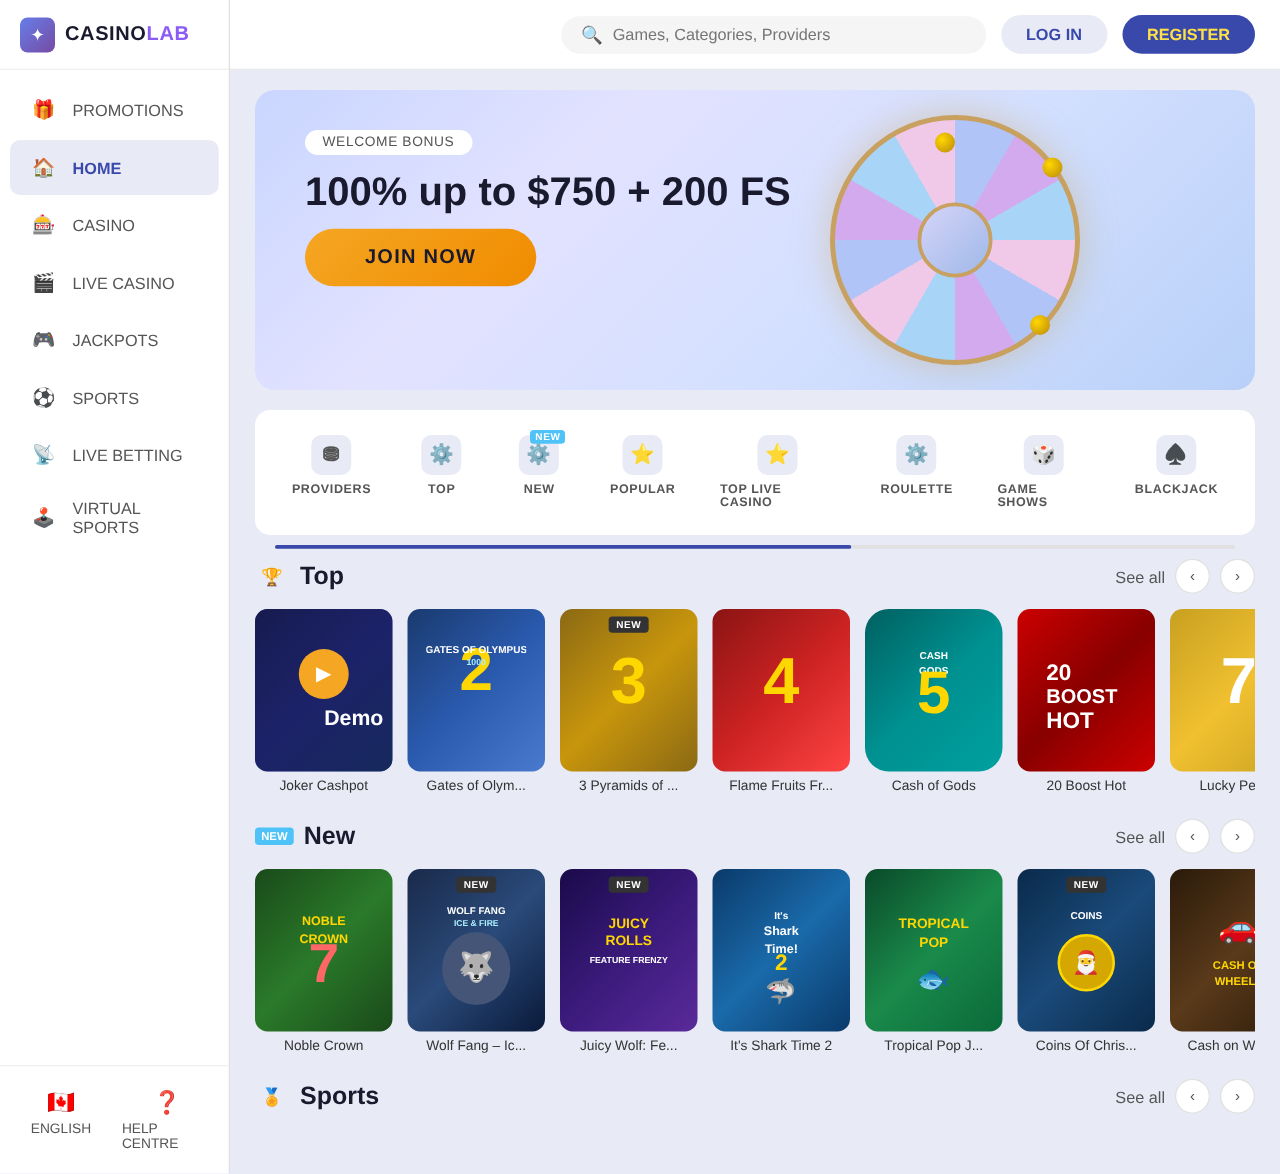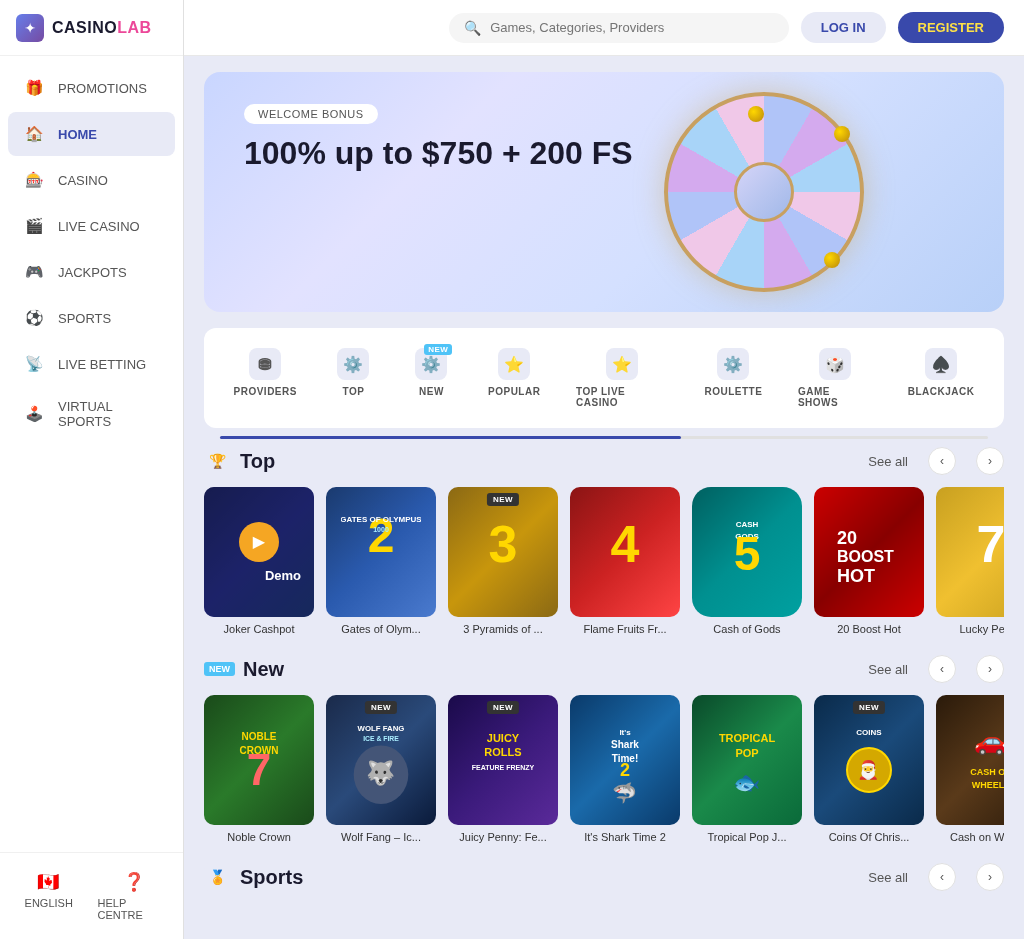--- a/index.html
+++ b/index.html
@@ -38,7 +38,7 @@
       color: white; font-size: 14px;
     }
     .logo-text { font-weight: 800; font-size: 16px; color: #1a1a2e; letter-spacing: 0.5px; }
-    .logo-text span { color: #ec4899; }
+    .logo-text span { color: #8b5cf6; }
 
     .sidebar-nav { flex: 1; padding: 8px 0; }
     .nav-item {

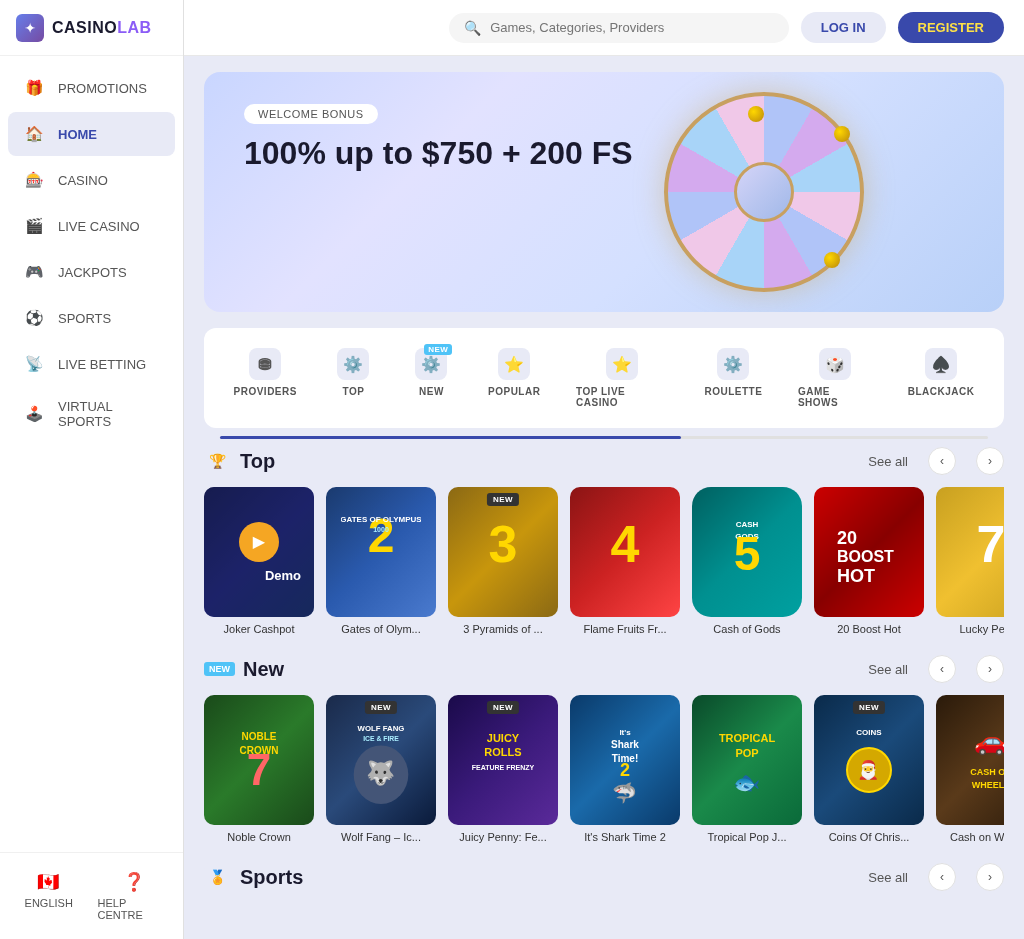--- a/index.html
+++ b/index.html
@@ -404,6 +404,7 @@
       <div class="hero-content">
         <div class="welcome-badge">WELCOME BONUS</div>
         <div class="hero-title">100% up to $750 + 200 FS</div>
+        <button class="btn-join">JOIN NOW</button>
       </div>
       <div class="hero-visual">
         <div class="roulette-wheel">

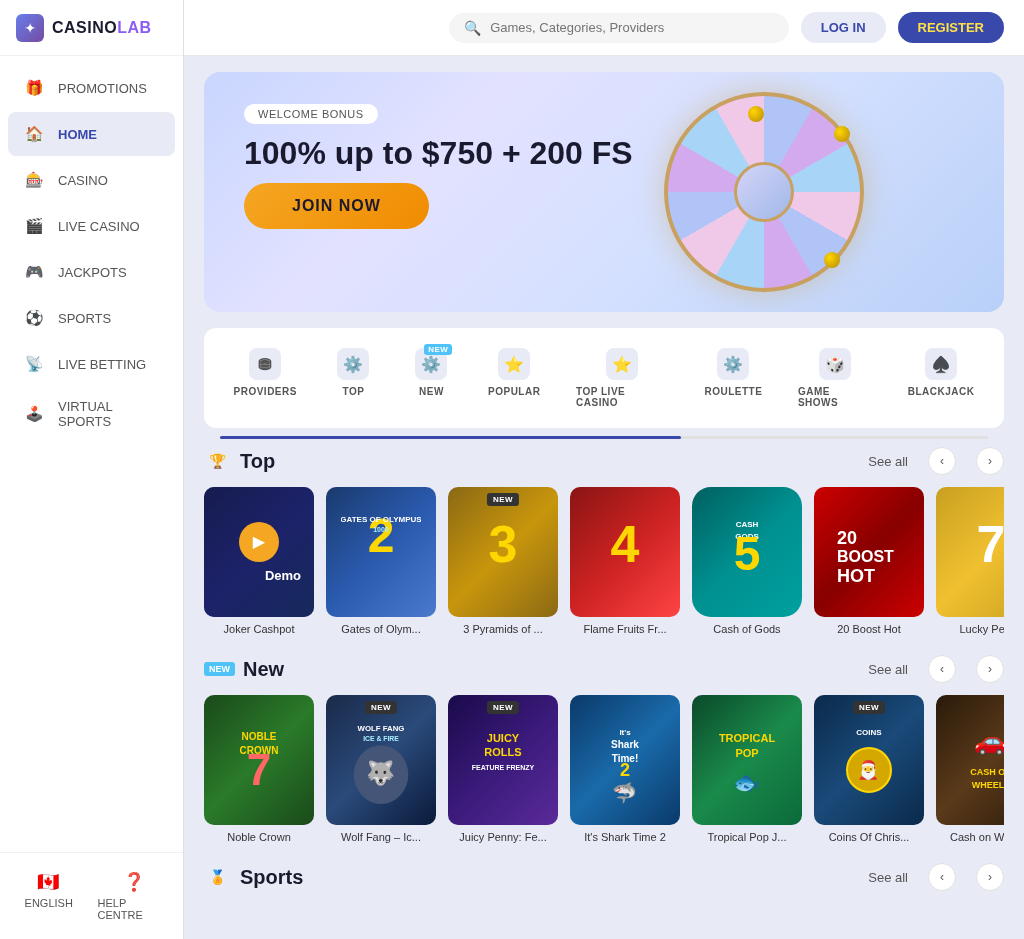--- a/index.html
+++ b/index.html
@@ -246,7 +246,7 @@
       font-weight: 700;
     }
     .section-controls {
-      display: flex; align-items: center; gap: 20px;
+      display: flex; align-items: center; gap: 8px;
     }
     .see-all { font-size: 13px; color: #555; cursor: pointer; }
     .nav-arrow {

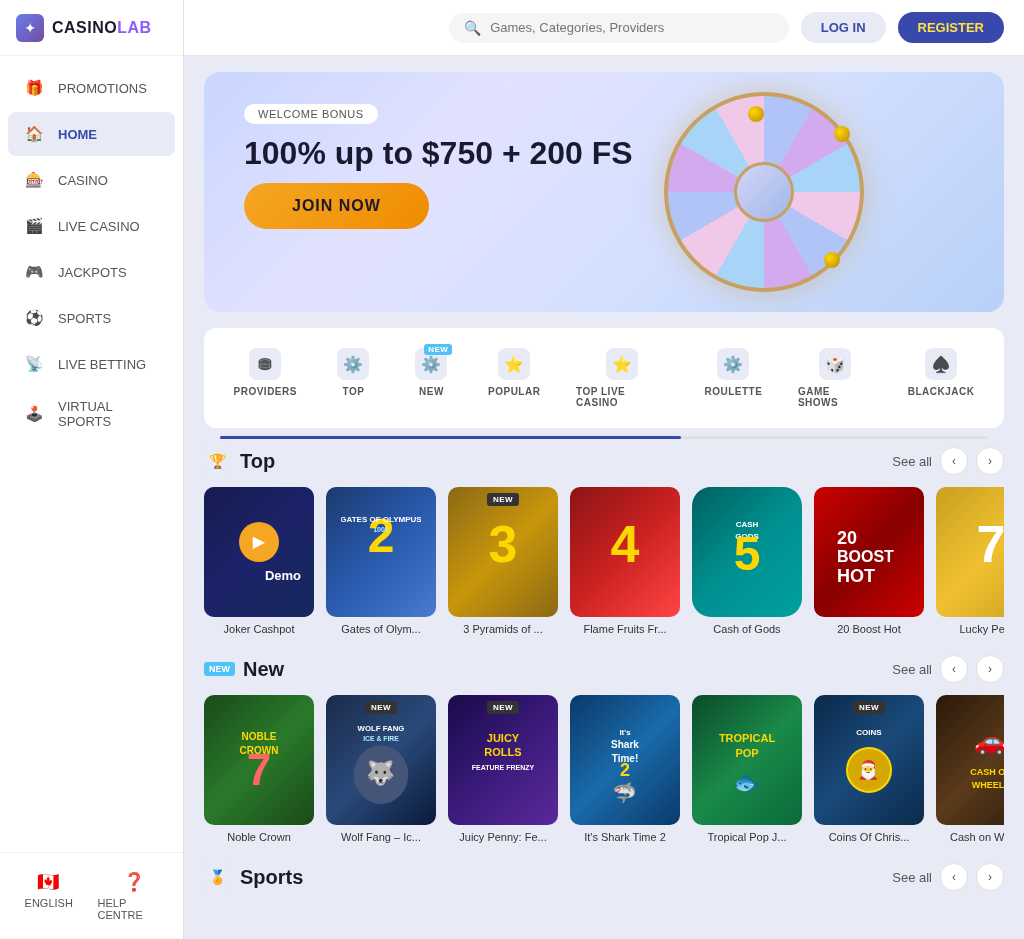--- a/index.html
+++ b/index.html
@@ -308,7 +308,7 @@
       display: flex; align-items: center; justify-content: center;
       font-size: 16px; color: white;
     }
-    .demo-text { font-size: 13px; font-weight: 700; color: white; margin-left: 48px; }
+    .demo-text { font-size: 17px; font-weight: 700; color: white; margin-left: 48px; }
 
     
     .bg-joker { background: linear-gradient(135deg, #1a1a4e, #2a2a8e, #1a3a6e); }

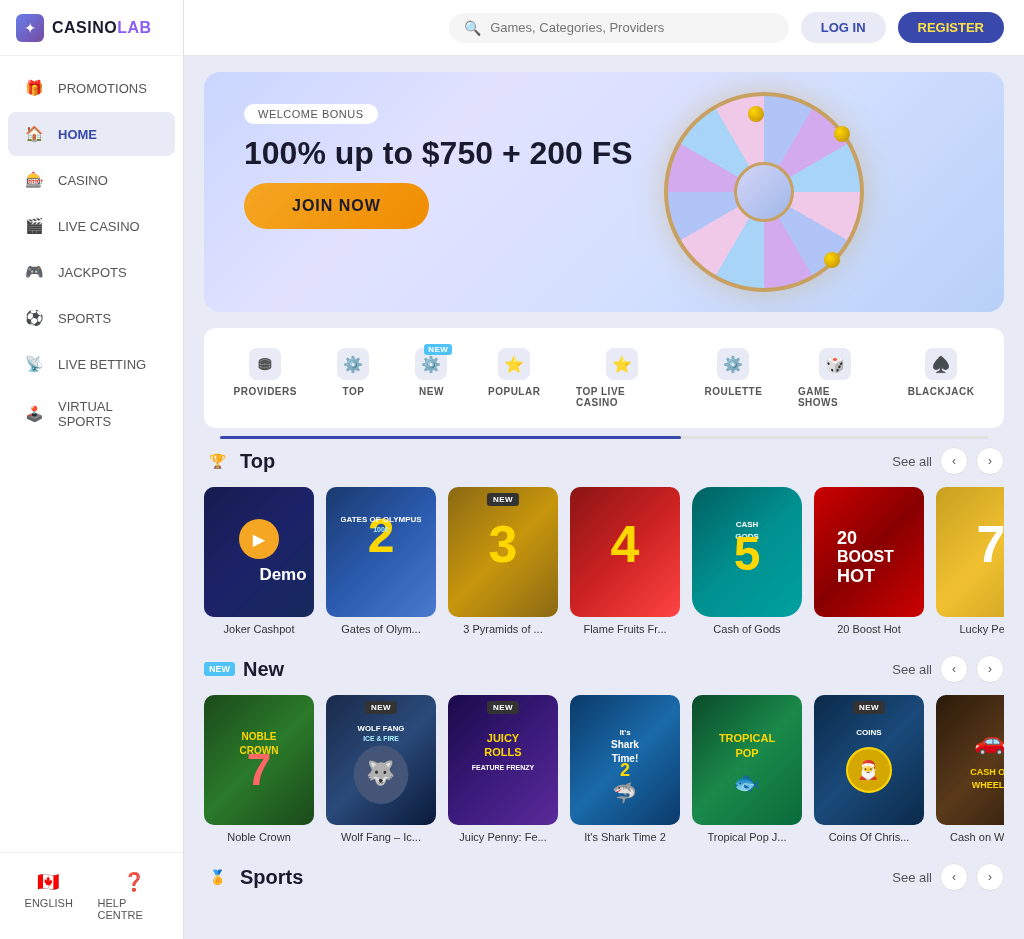--- a/index.html
+++ b/index.html
@@ -607,7 +607,7 @@
               </svg>
             </div>
           </div>
-          <div class="game-title">Juicy Penny: Fe...</div>
+          <div class="game-title">Juicy Wolf: Fe...</div>
         </div>
 
         <div class="game-card">

